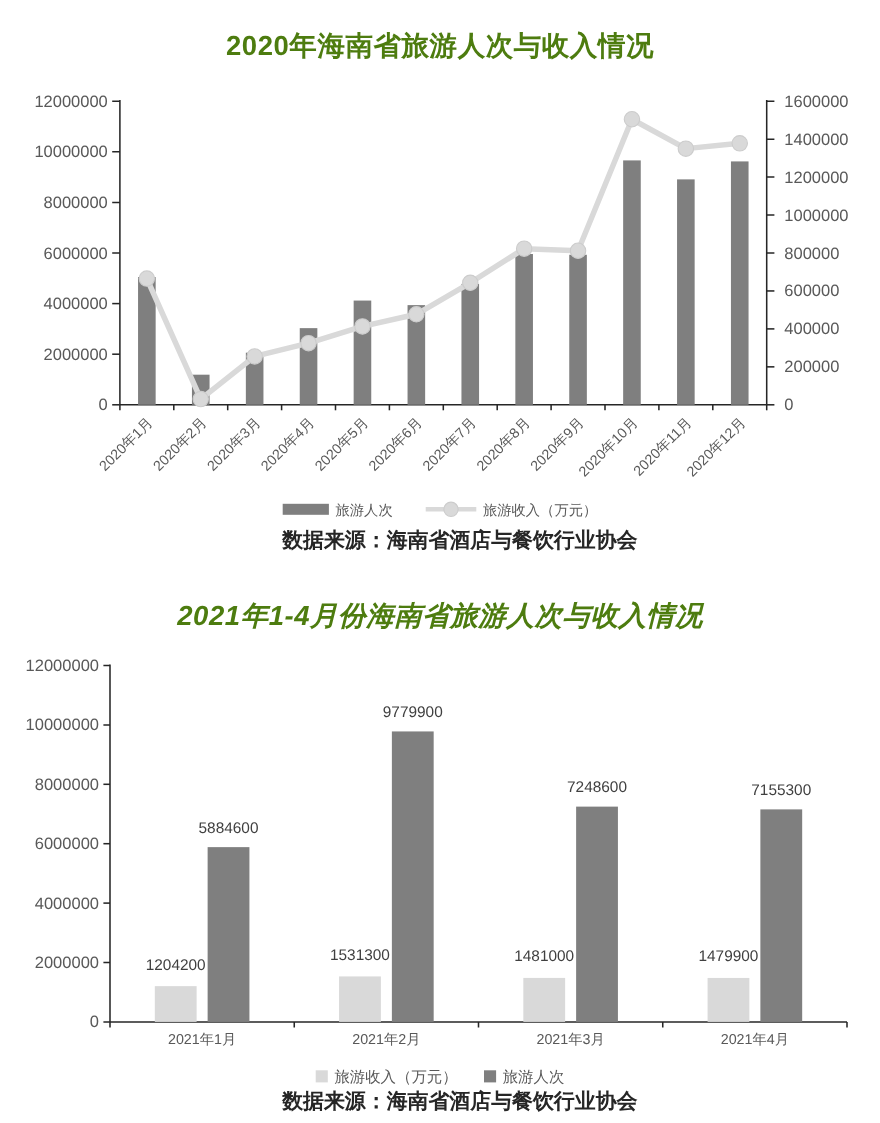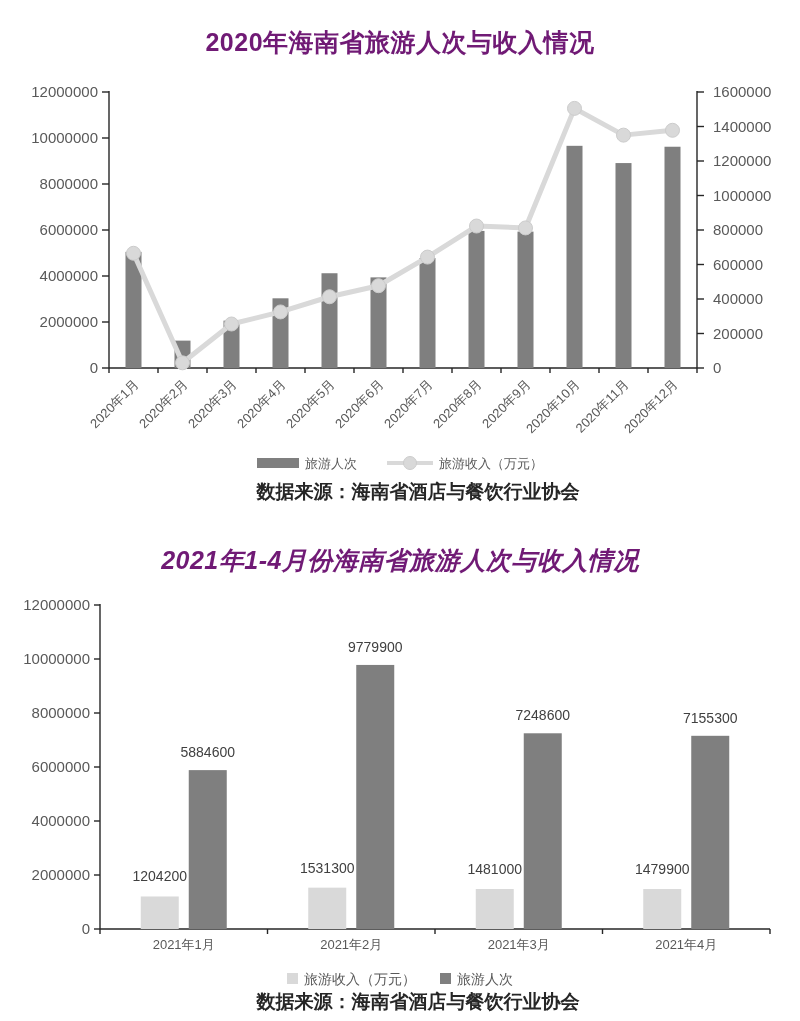--- a/index.html
+++ b/index.html
@@ -10,7 +10,7 @@
   }
   .chart-title{
     text-align:center;font-weight:bold;font-size:25px;line-height:30px;
-    color:#701a75;letter-spacing:0.5px;
+    color:#4d7c0f;letter-spacing:0.5px;
   }
   .chart-title.first{padding-top:27px;}
   .chart-title.second{padding-top:40px;font-style:italic;}

